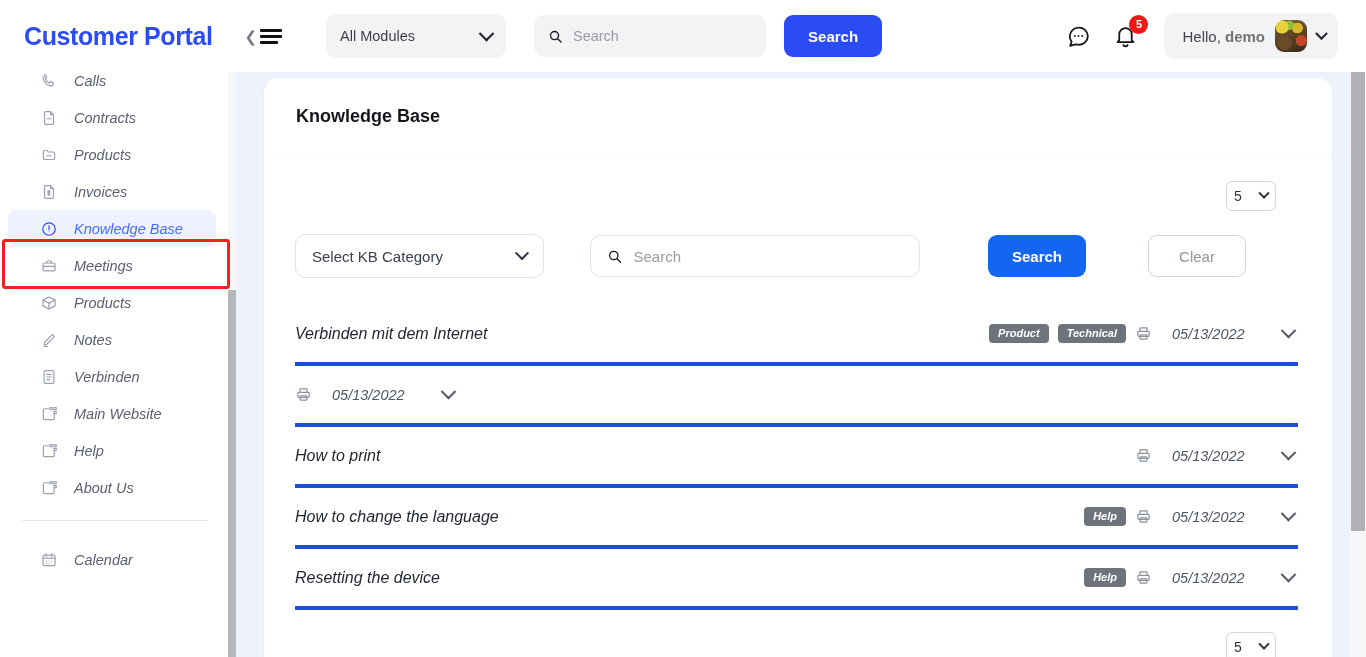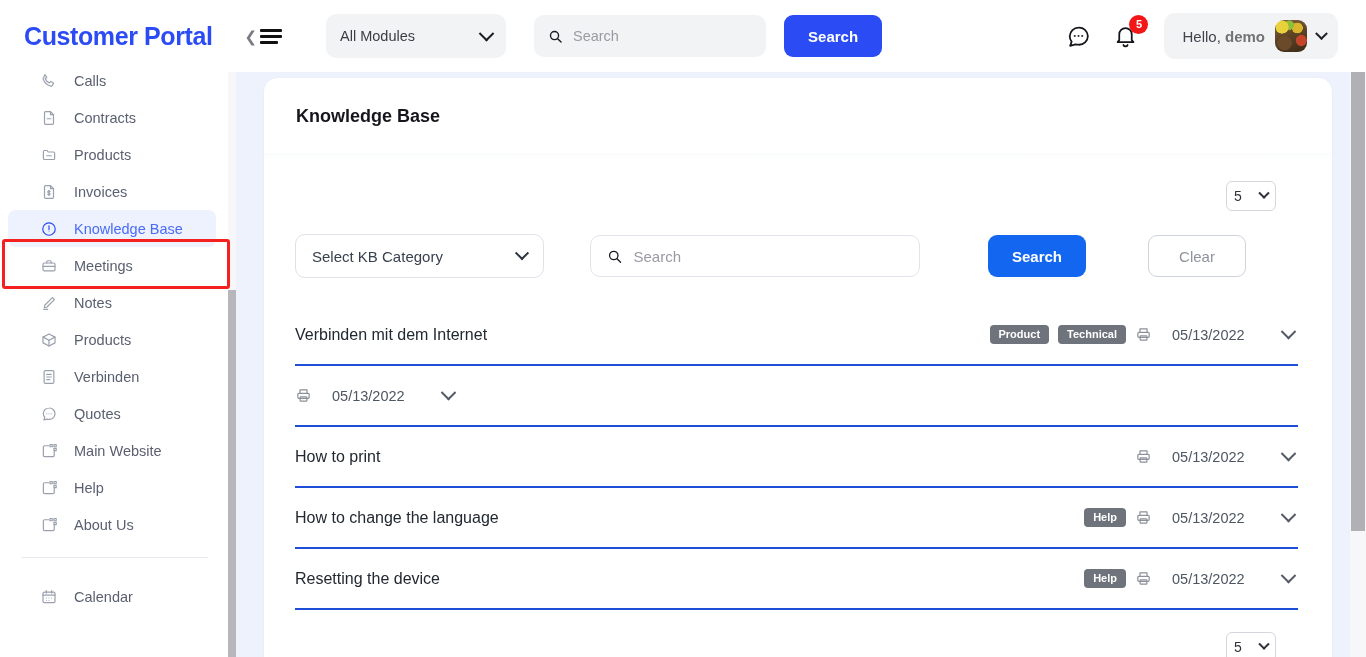--- a/index.html
+++ b/index.html
@@ -90,7 +90,7 @@
     position: relative; height: 37px; display: flex; align-items: center;
     gap: 16px; padding-left: 32px; margin: 0 12px 0 8px; border-radius: 8px; cursor: pointer;
   }
-  .nav-item .label { font-size: 14.5px; color: #5a6070; white-space: nowrap; }
+  .nav-item .label { font-size: 14.5px; color: #5a6070; white-space: nowrap; font-style: italic; }
   .nav-item .ic { width: 18px; height: 18px; flex: 0 0 18px; color: #9aa0ad; display:flex; align-items:center; justify-content:center;}
   .nav-item .ic svg { width: 18px; height: 18px; display: block; }
   .nav-item.active { background: #eef1fe; }

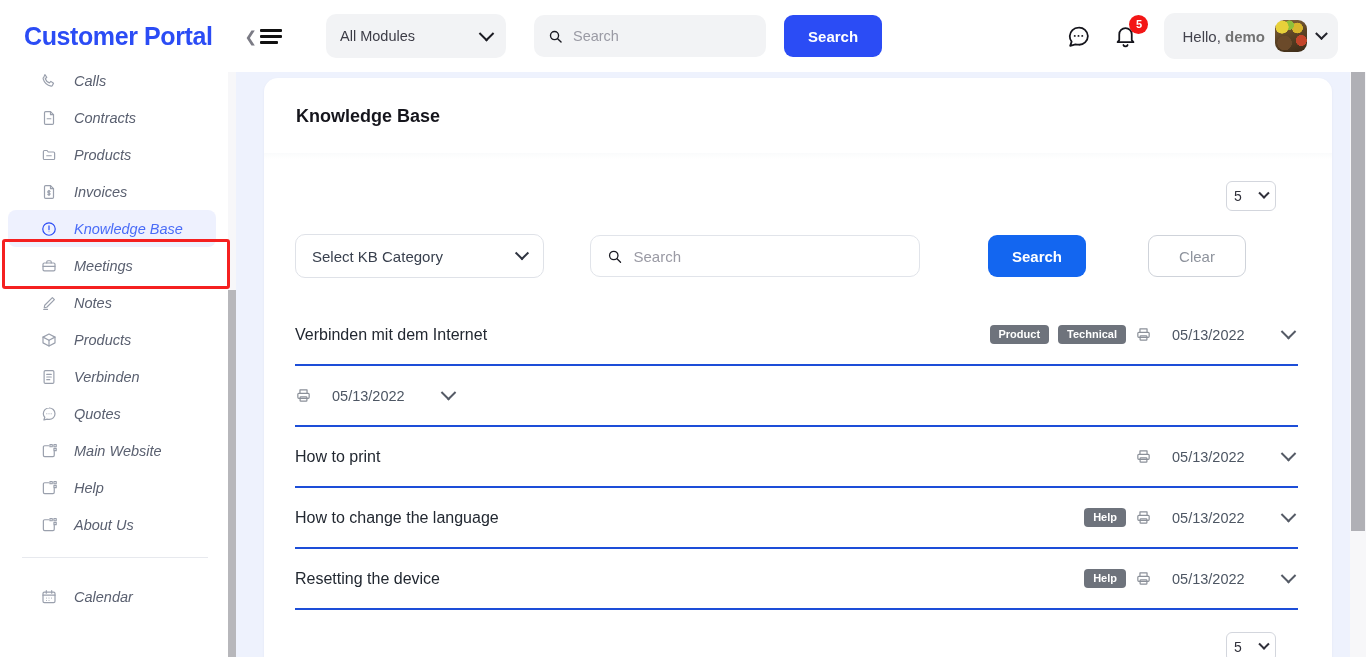--- a/index.html
+++ b/index.html
@@ -321,21 +321,21 @@
         <div class="nav-item">
           <span class="ic">
             <svg viewBox="0 0 24 24" fill="none" stroke="currentColor" stroke-width="1.6" stroke-linecap="round" stroke-linejoin="round">
-              <path d="M16.5 4.8 19.2 7.5 9 17.7 5.7 18.3 6.3 15z"></path>
-              <line x1="5" y1="20.5" x2="10" y2="20.5"></line>
-            </svg>
-          </span>
-          <span class="label">Notes</span>
-        </div>
-        <div class="nav-item">
-          <span class="ic">
-            <svg viewBox="0 0 24 24" fill="none" stroke="currentColor" stroke-width="1.6" stroke-linecap="round" stroke-linejoin="round">
               <path d="M20 8.2 12 4 4 8.2v7.6L12 20l8-4.2z"></path>
               <path d="M4 8.2 12 12.4 20 8.2"></path>
               <line x1="12" y1="12.4" x2="12" y2="20"></line>
             </svg>
           </span>
           <span class="label">Products</span>
+        </div>
+        <div class="nav-item">
+          <span class="ic">
+            <svg viewBox="0 0 24 24" fill="none" stroke="currentColor" stroke-width="1.6" stroke-linecap="round" stroke-linejoin="round">
+              <path d="M16.5 4.8 19.2 7.5 9 17.7 5.7 18.3 6.3 15z"></path>
+              <line x1="5" y1="20.5" x2="10" y2="20.5"></line>
+            </svg>
+          </span>
+          <span class="label">Notes</span>
         </div>
         <div class="nav-item">
           <span class="ic">

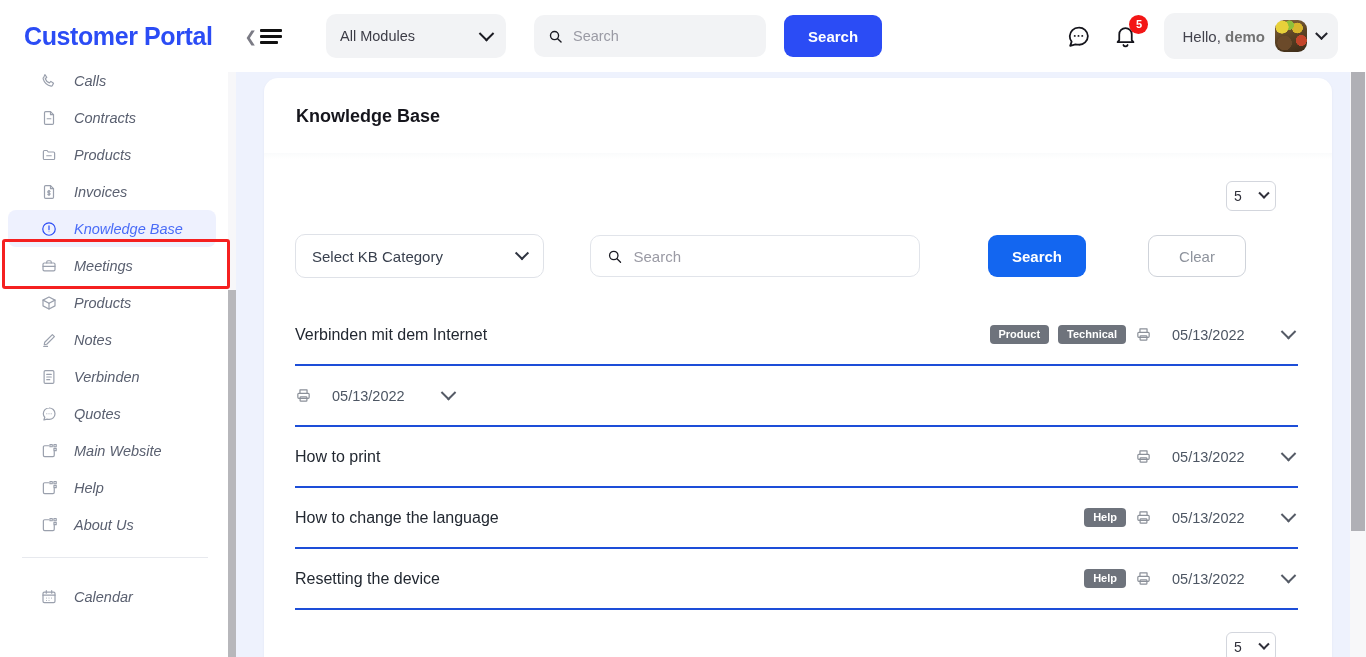--- a/index.html
+++ b/index.html
@@ -165,8 +165,9 @@
   
   .kb-list { margin: 27px 34px 0 31px; }
   .kb-row {
-    display: flex; align-items: center; height: 61px; border-bottom: 2px solid #1d4ed8;
+    display: flex; align-items: center; height: 61px; border-bottom: 4px solid #1d4ed8;
     cursor: pointer;
+    font-style: italic;
   }
   .kb-row:first-child { border-top: none; }
   .kb-row .title { font-size: 16px; color: #222831; flex: 1; }

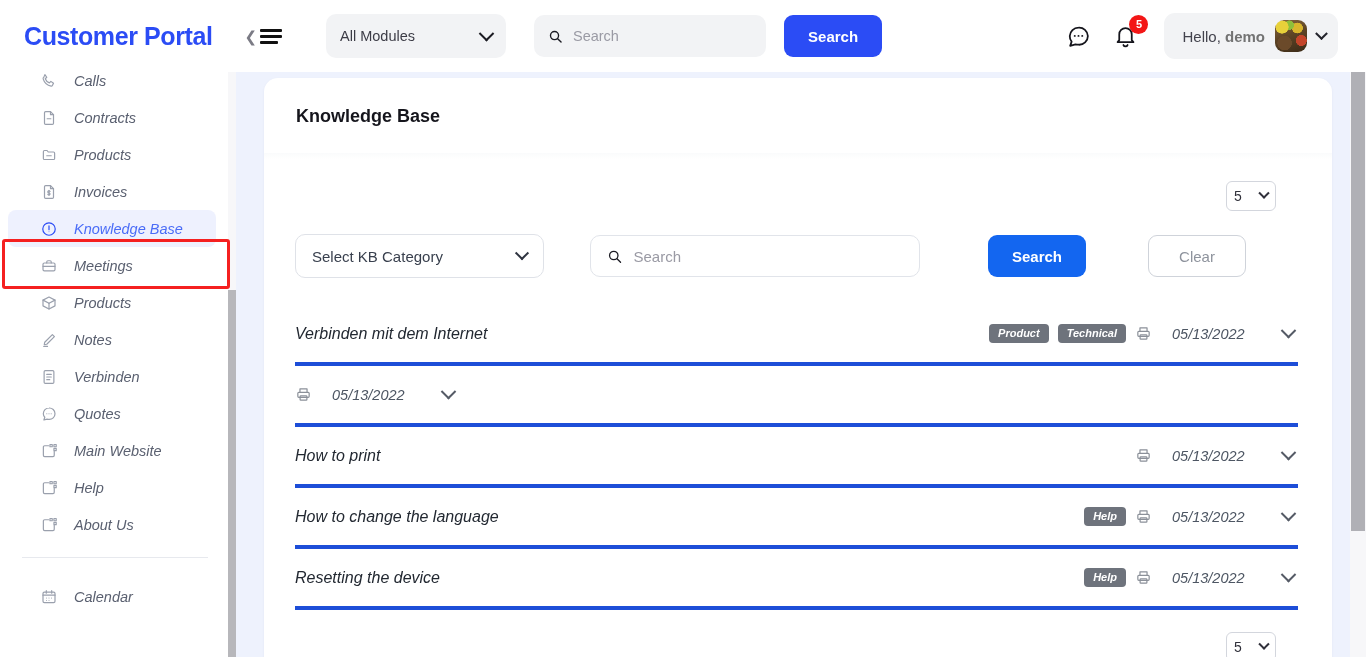--- a/index.html
+++ b/index.html
@@ -348,17 +348,6 @@
             </svg>
           </span>
           <span class="label">Verbinden</span>
-        </div>
-        <div class="nav-item">
-          <span class="ic">
-            <svg viewBox="0 0 24 24" fill="none" stroke="currentColor" stroke-width="1.6" stroke-linecap="round" stroke-linejoin="round">
-              <path d="M20 11.6a7.6 7.6 0 0 1-8 7.6 8.6 8.6 0 0 1-2.6-.4L5.2 20l1.2-3.7A7.4 7.4 0 0 1 4.4 11.6 7.6 7.6 0 0 1 12 4a7.6 7.6 0 0 1 8 7.6z"></path>
-              <circle cx="9.1" cy="11.6" r=".75" fill="currentColor" stroke="none"></circle>
-              <circle cx="12" cy="11.6" r=".75" fill="currentColor" stroke="none"></circle>
-              <circle cx="14.9" cy="11.6" r=".75" fill="currentColor" stroke="none"></circle>
-            </svg>
-          </span>
-          <span class="label">Quotes</span>
         </div>
         <div class="nav-item">
           <span class="ic">

